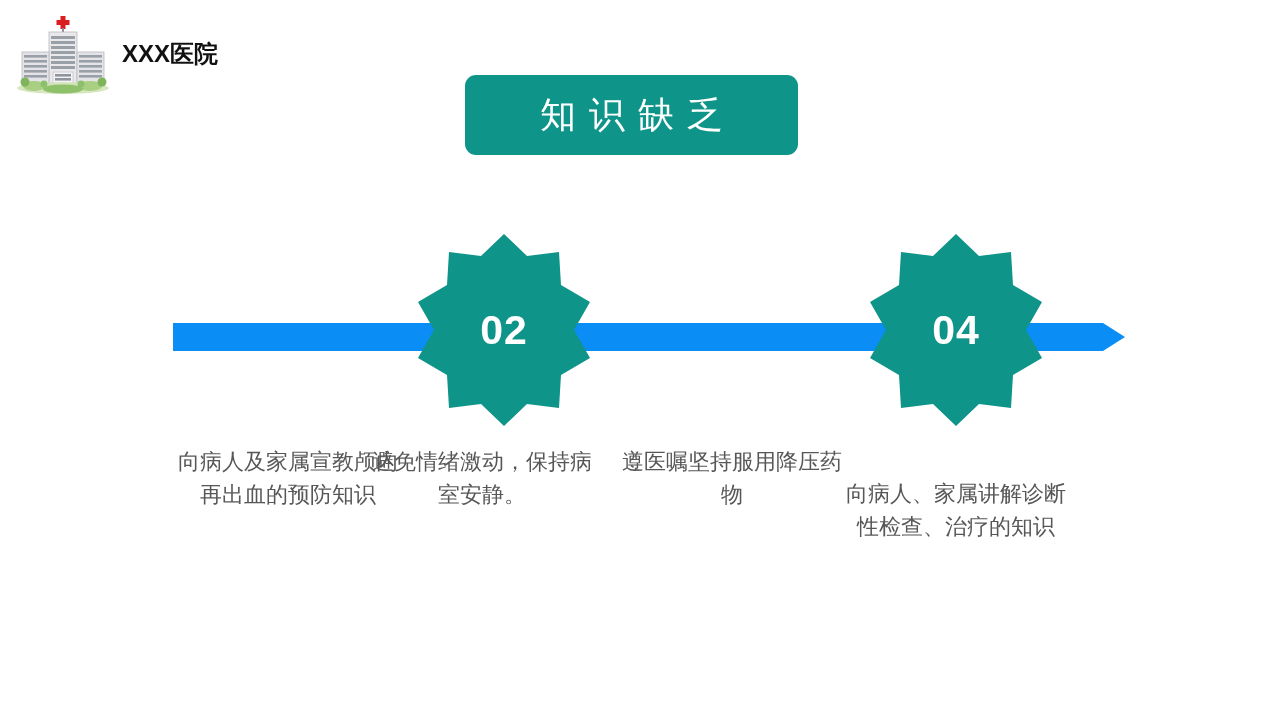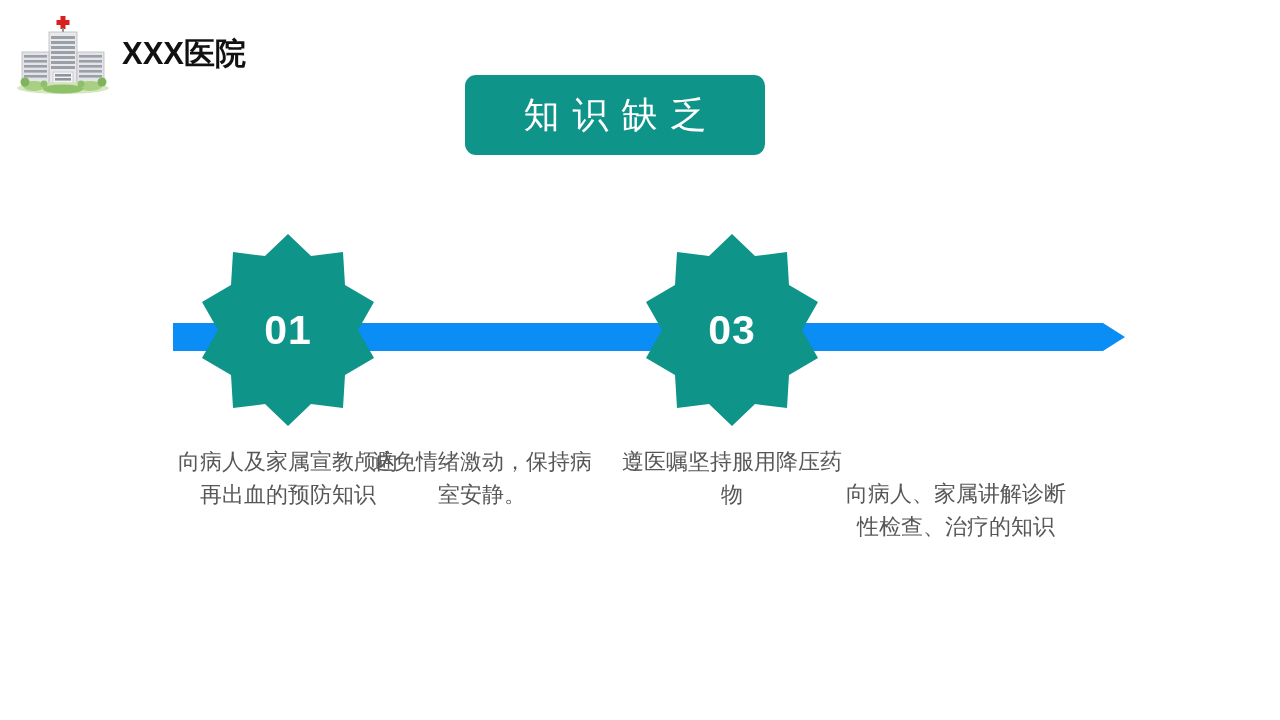--- a/index.html
+++ b/index.html
@@ -31,7 +31,7 @@
     flex: 0 0 auto;
   }
   #brand-name {
-    font-size: 31px;
+    font-size: 24px;
     font-weight: bold;
     color: #111111;
     letter-spacing: 0px;

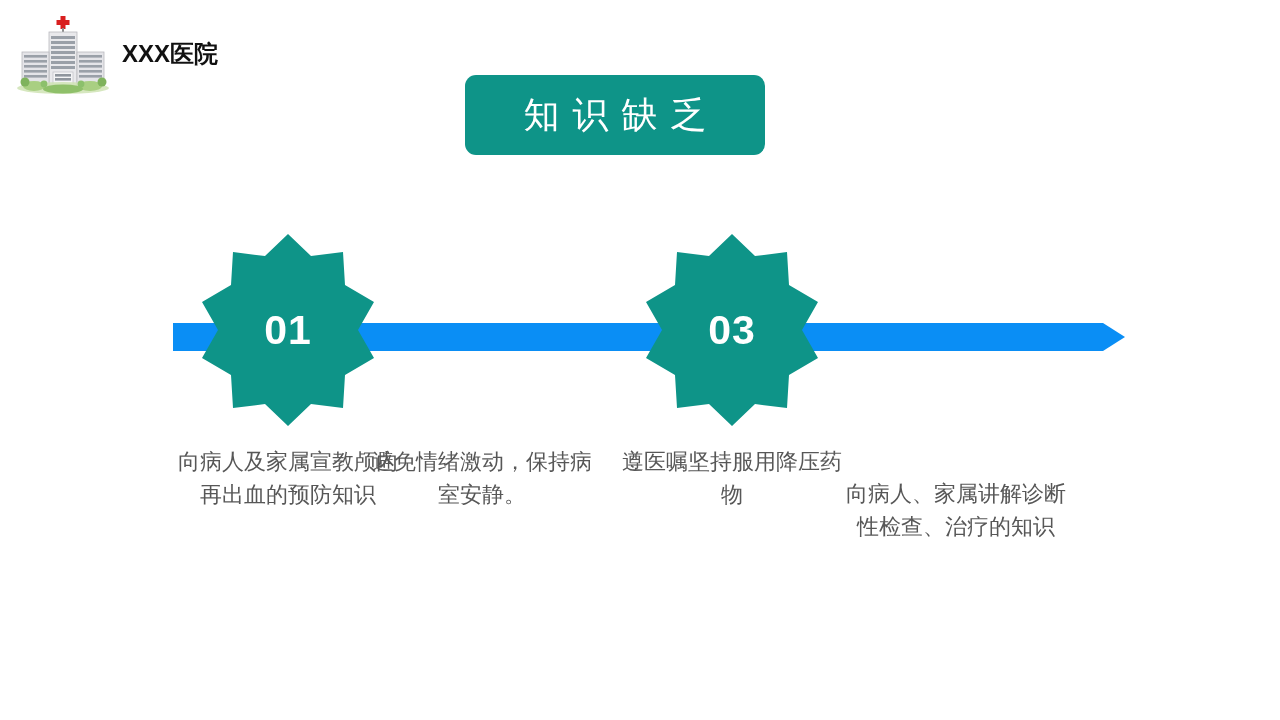--- a/index.html
+++ b/index.html
@@ -44,7 +44,7 @@
     position: absolute;
     left: 465px;
     top: 75px;
-    width: 300px;
+    width: 333px;
     height: 80px;
     border-radius: 11px;
     display: flex;

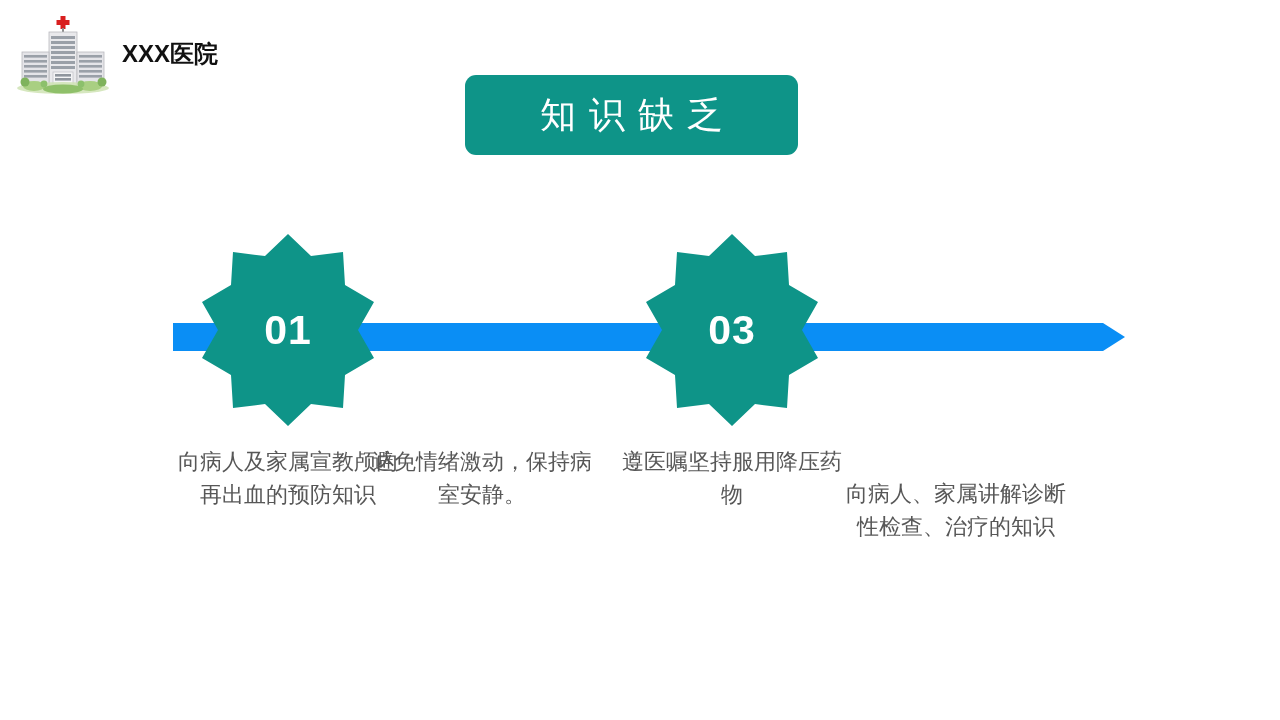--- a/index.html
+++ b/index.html
@@ -172,12 +172,6 @@
     <path d="M0,0 H930 L952,14 L930,28 H0 Z" fill="#0A8EF5"></path>
   </svg>
 
-  <div class="badge" style="left:198px;">
-    <svg viewBox="0 0 180 200" width="180" height="200">
-      <polygon fill="#0E9488" points="90,4 113,26 145,22 147,55 176,72 160,100 176,128 147,145 145,178 113,174 90,196 67,174 35,178 33,145 4,128 20,100 4,72 33,55 35,22 67,26"></polygon>
-    </svg>
-    <div class="badge-num">01</div>
-  </div>
 
 
   <div class="badge" style="left:642px;">

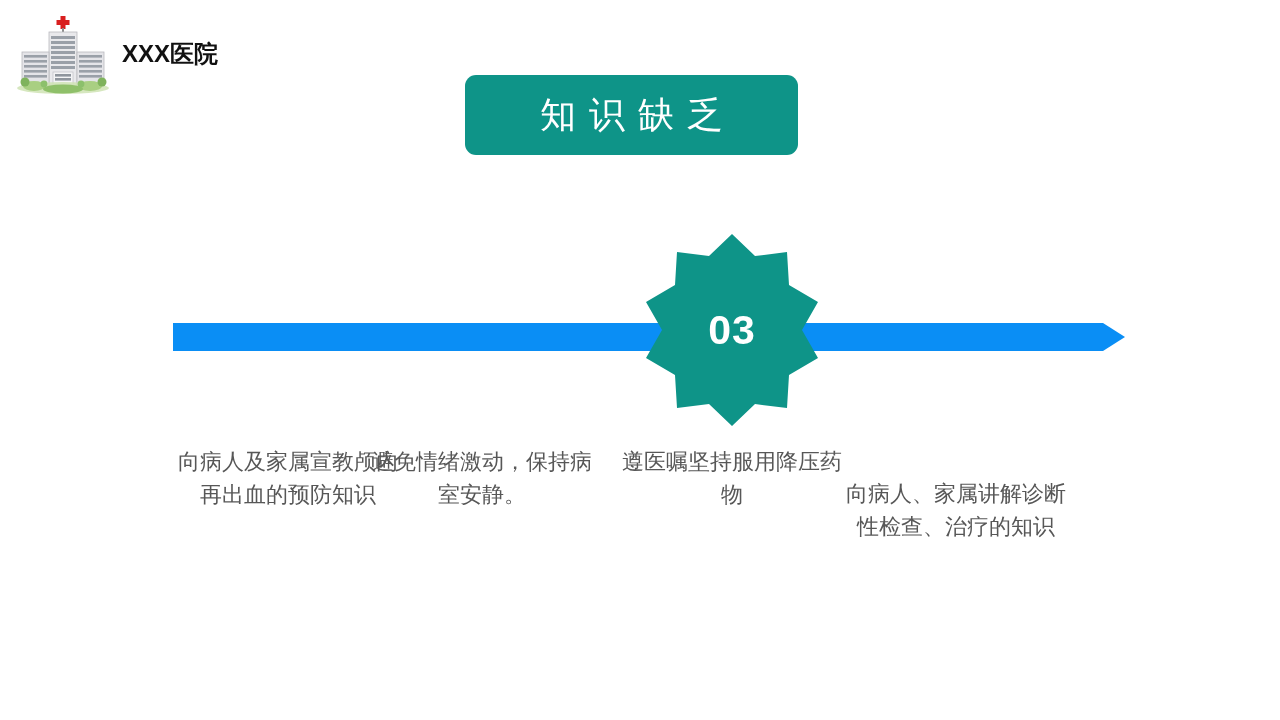--- a/index.html
+++ b/index.html
@@ -173,6 +173,12 @@
   </svg>
 
 
+  <div class="badge" style="left:414px;">
+    <svg viewBox="0 0 180 200" width="180" height="200">
+      <polygon fill="#0E9488" points="90,4 113,26 145,22 147,55 176,72 160,100 176,128 147,145 145,178 113,174 90,196 67,174 35,178 33,145 4,128 20,100 4,72 33,55 35,22 67,26"></polygon>
+    </svg>
+    <div class="badge-num">02</div>
+  </div>
 
   <div class="badge" style="left:642px;">
     <svg viewBox="0 0 180 200" width="180" height="200">

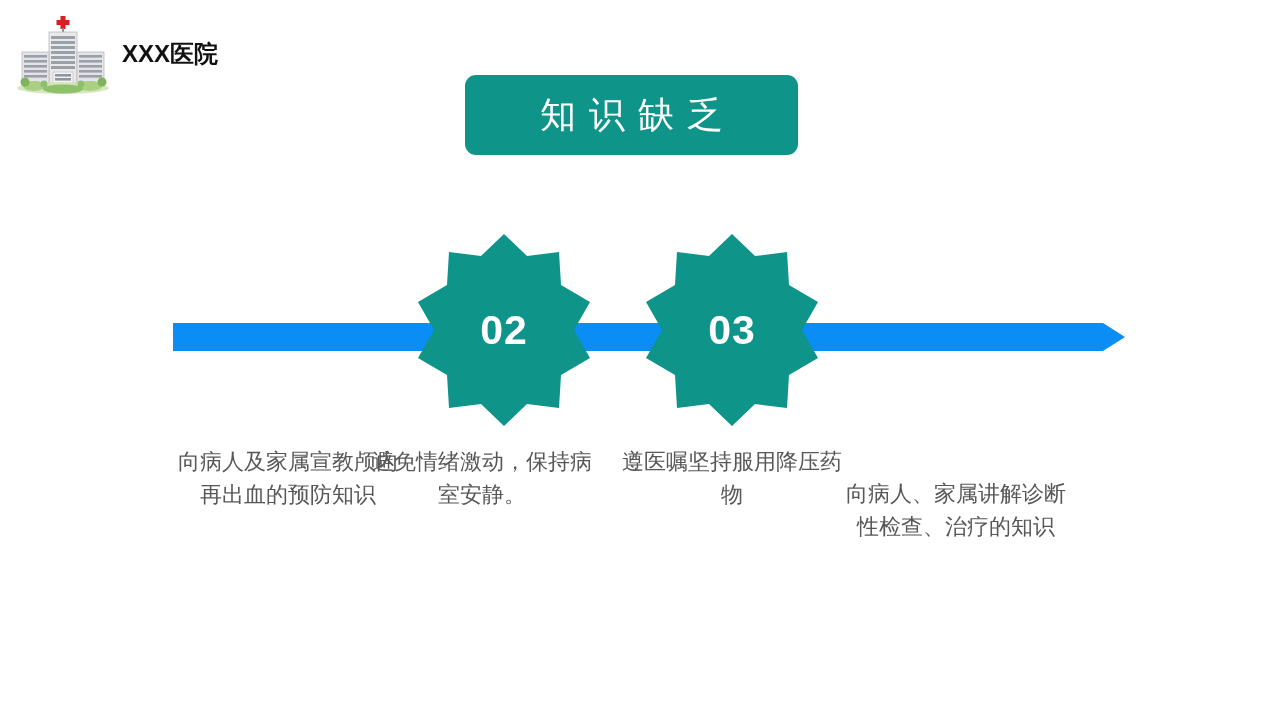--- a/index.html
+++ b/index.html
@@ -180,12 +180,6 @@
     <div class="badge-num">02</div>
   </div>
 
-  <div class="badge" style="left:642px;">
-    <svg viewBox="0 0 180 200" width="180" height="200">
-      <polygon fill="#0E9488" points="90,4 113,26 145,22 147,55 176,72 160,100 176,128 147,145 145,178 113,174 90,196 67,174 35,178 33,145 4,128 20,100 4,72 33,55 35,22 67,26"></polygon>
-    </svg>
-    <div class="badge-num">03</div>
-  </div>
 
 
 </div>

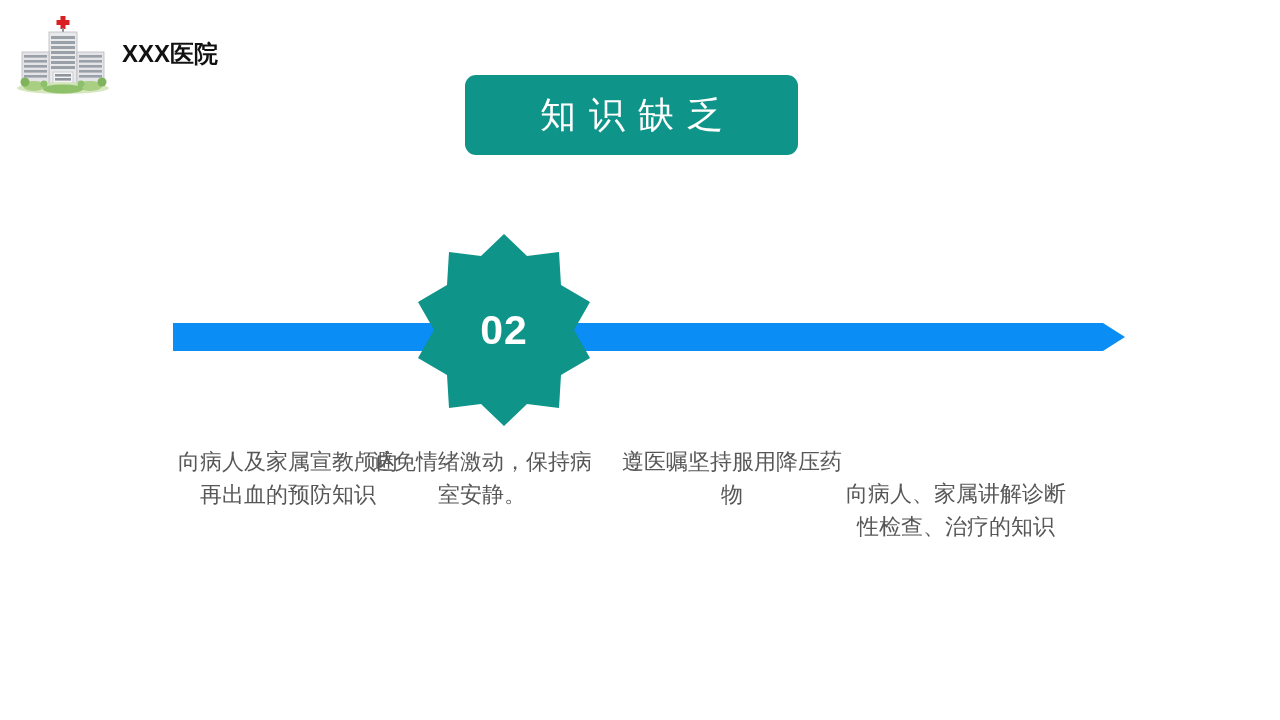--- a/index.html
+++ b/index.html
@@ -181,6 +181,12 @@
   </div>
 
 
+  <div class="badge" style="left:866px;">
+    <svg viewBox="0 0 180 200" width="180" height="200">
+      <polygon fill="#0E9488" points="90,4 113,26 145,22 147,55 176,72 160,100 176,128 147,145 145,178 113,174 90,196 67,174 35,178 33,145 4,128 20,100 4,72 33,55 35,22 67,26"></polygon>
+    </svg>
+    <div class="badge-num">04</div>
+  </div>
 
 </div>
 

